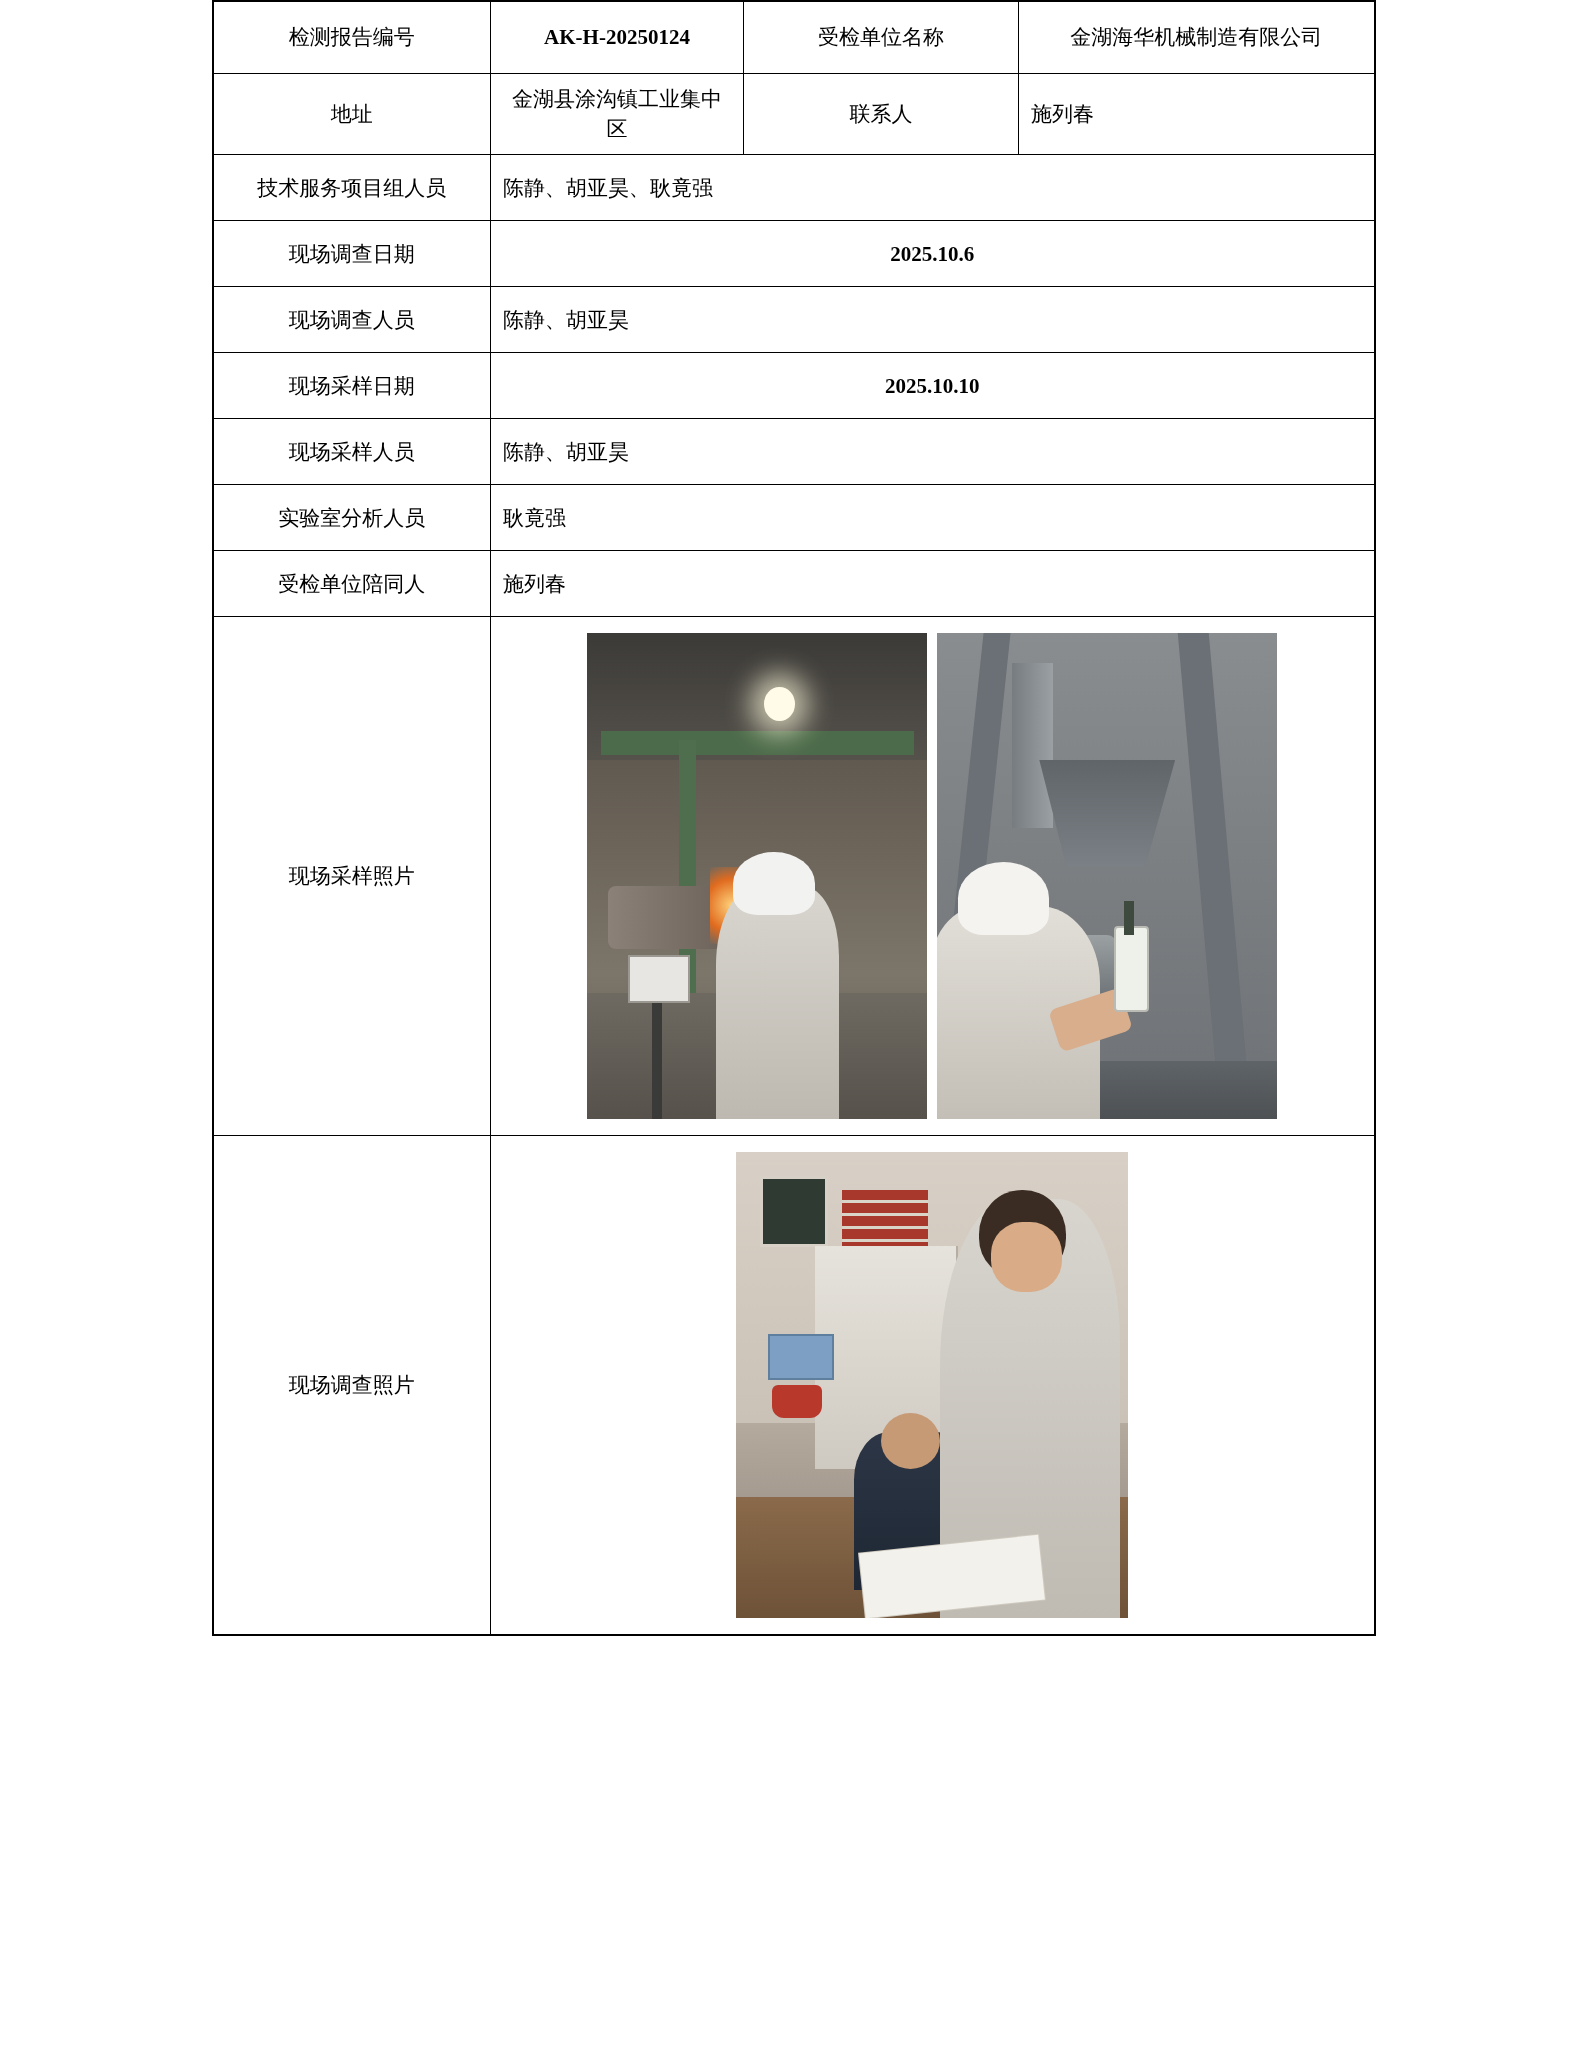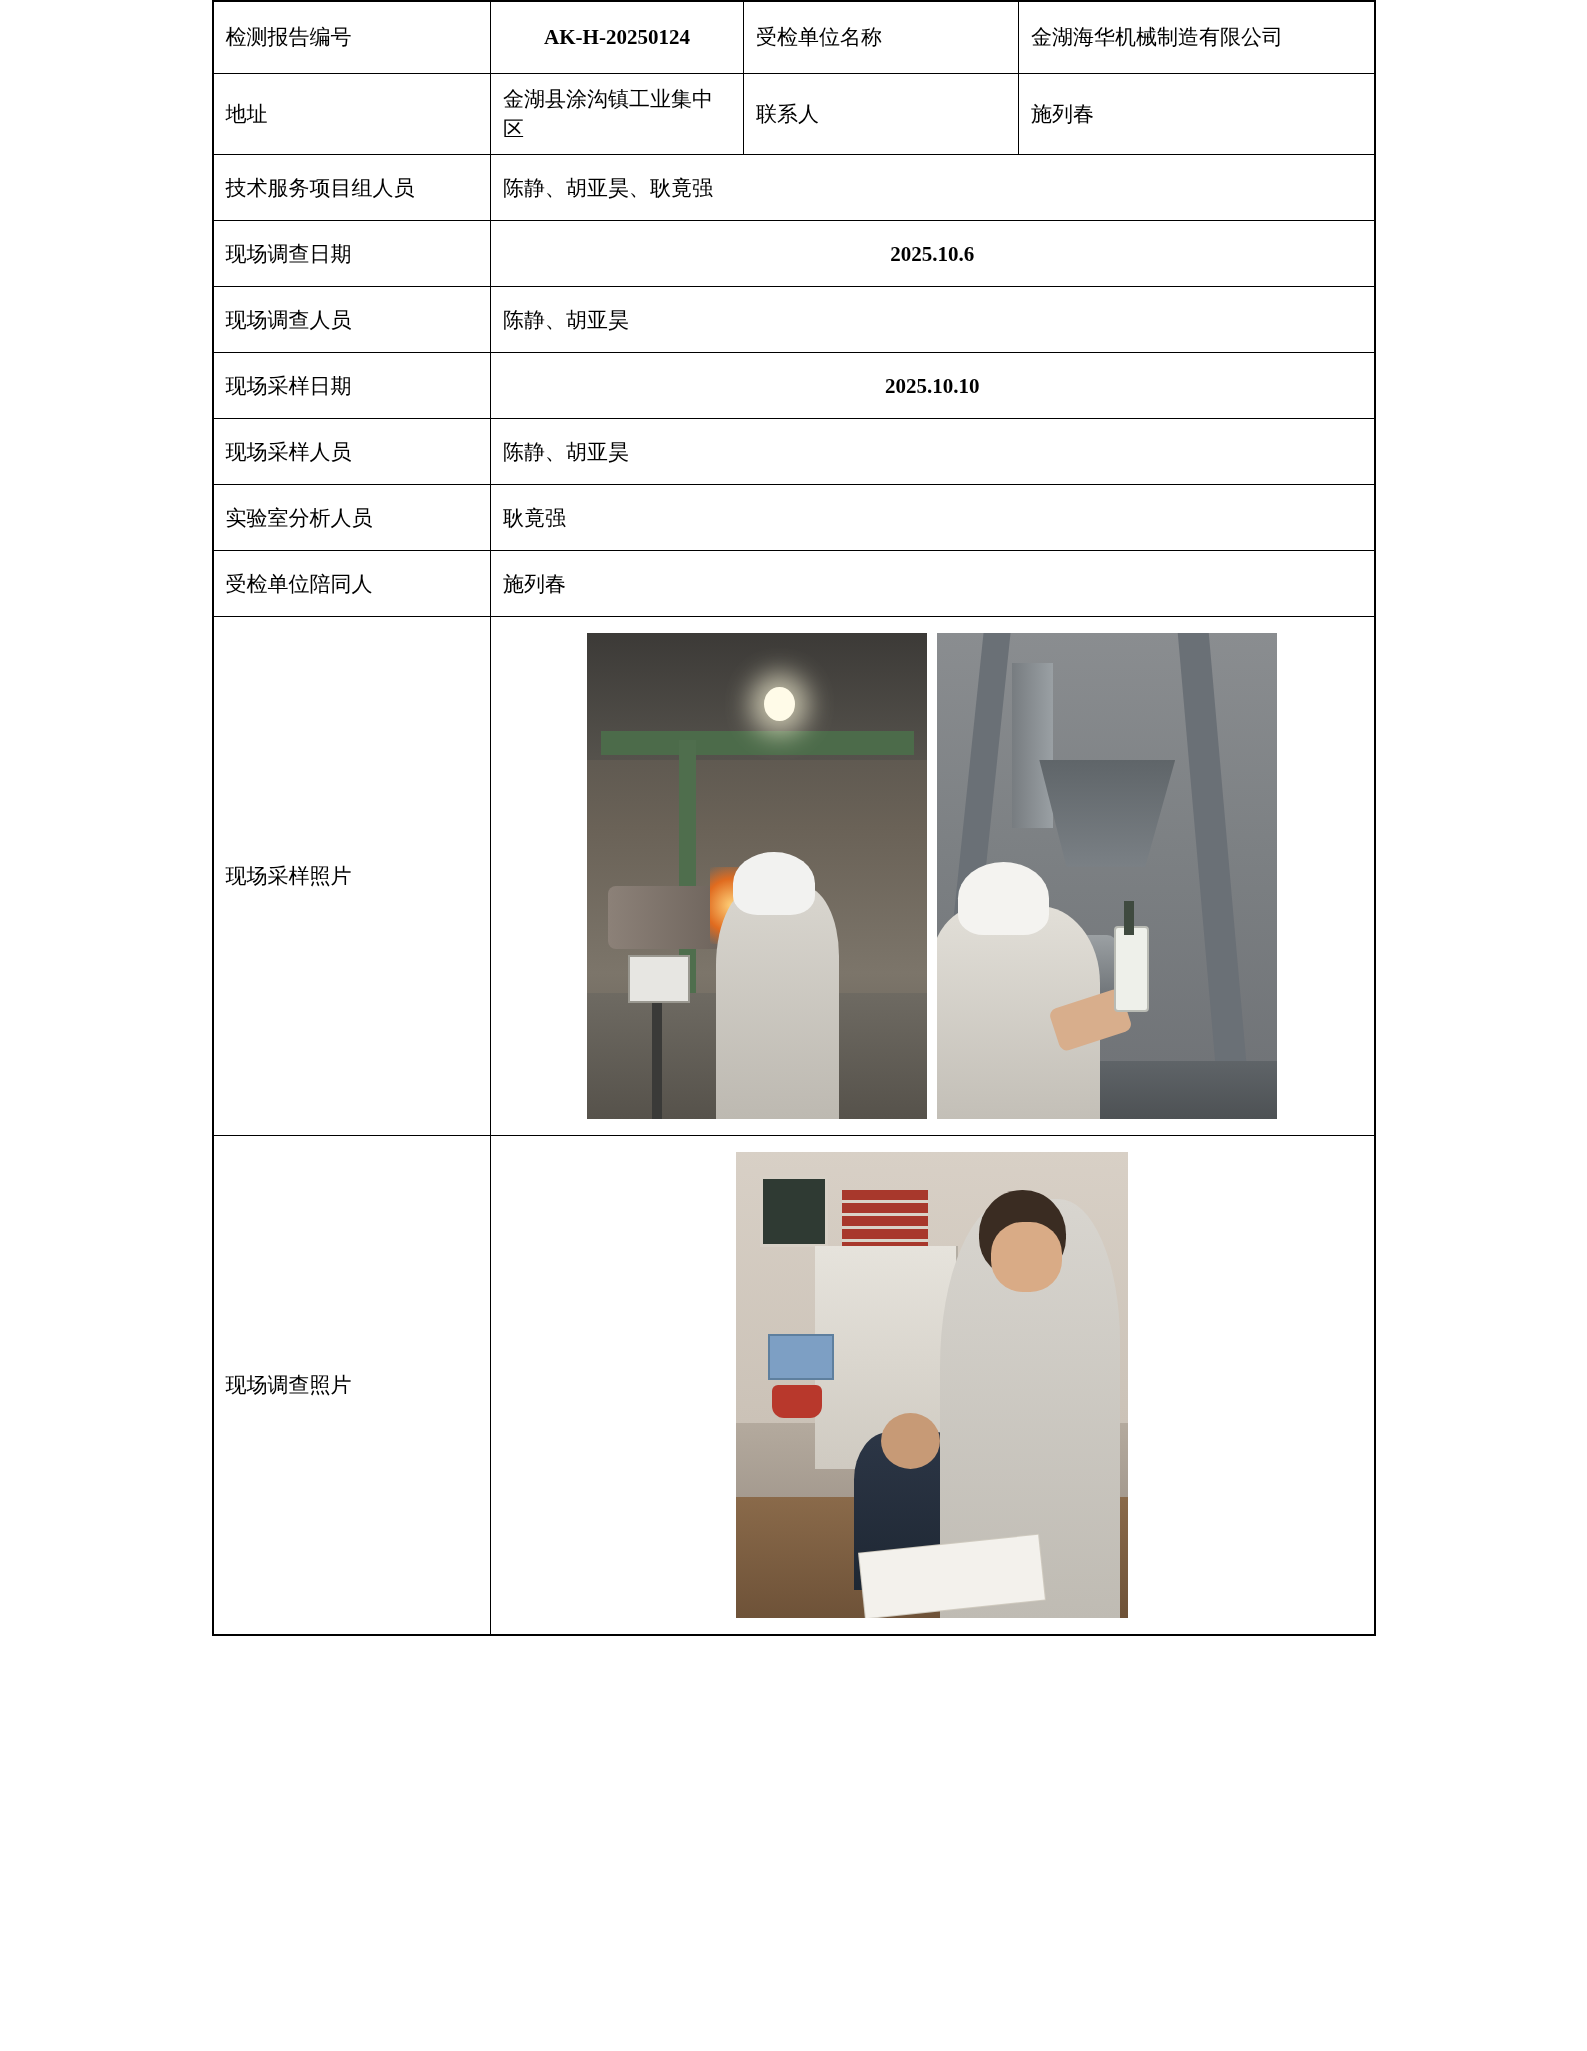--- a/index.html
+++ b/index.html
@@ -47,6 +47,7 @@
     font-family: "Liberation Serif", "DejaVu Serif", serif;
   }
   td.label {
+    text-align: center;
     width: 278px;
   }
   td.value-plain {

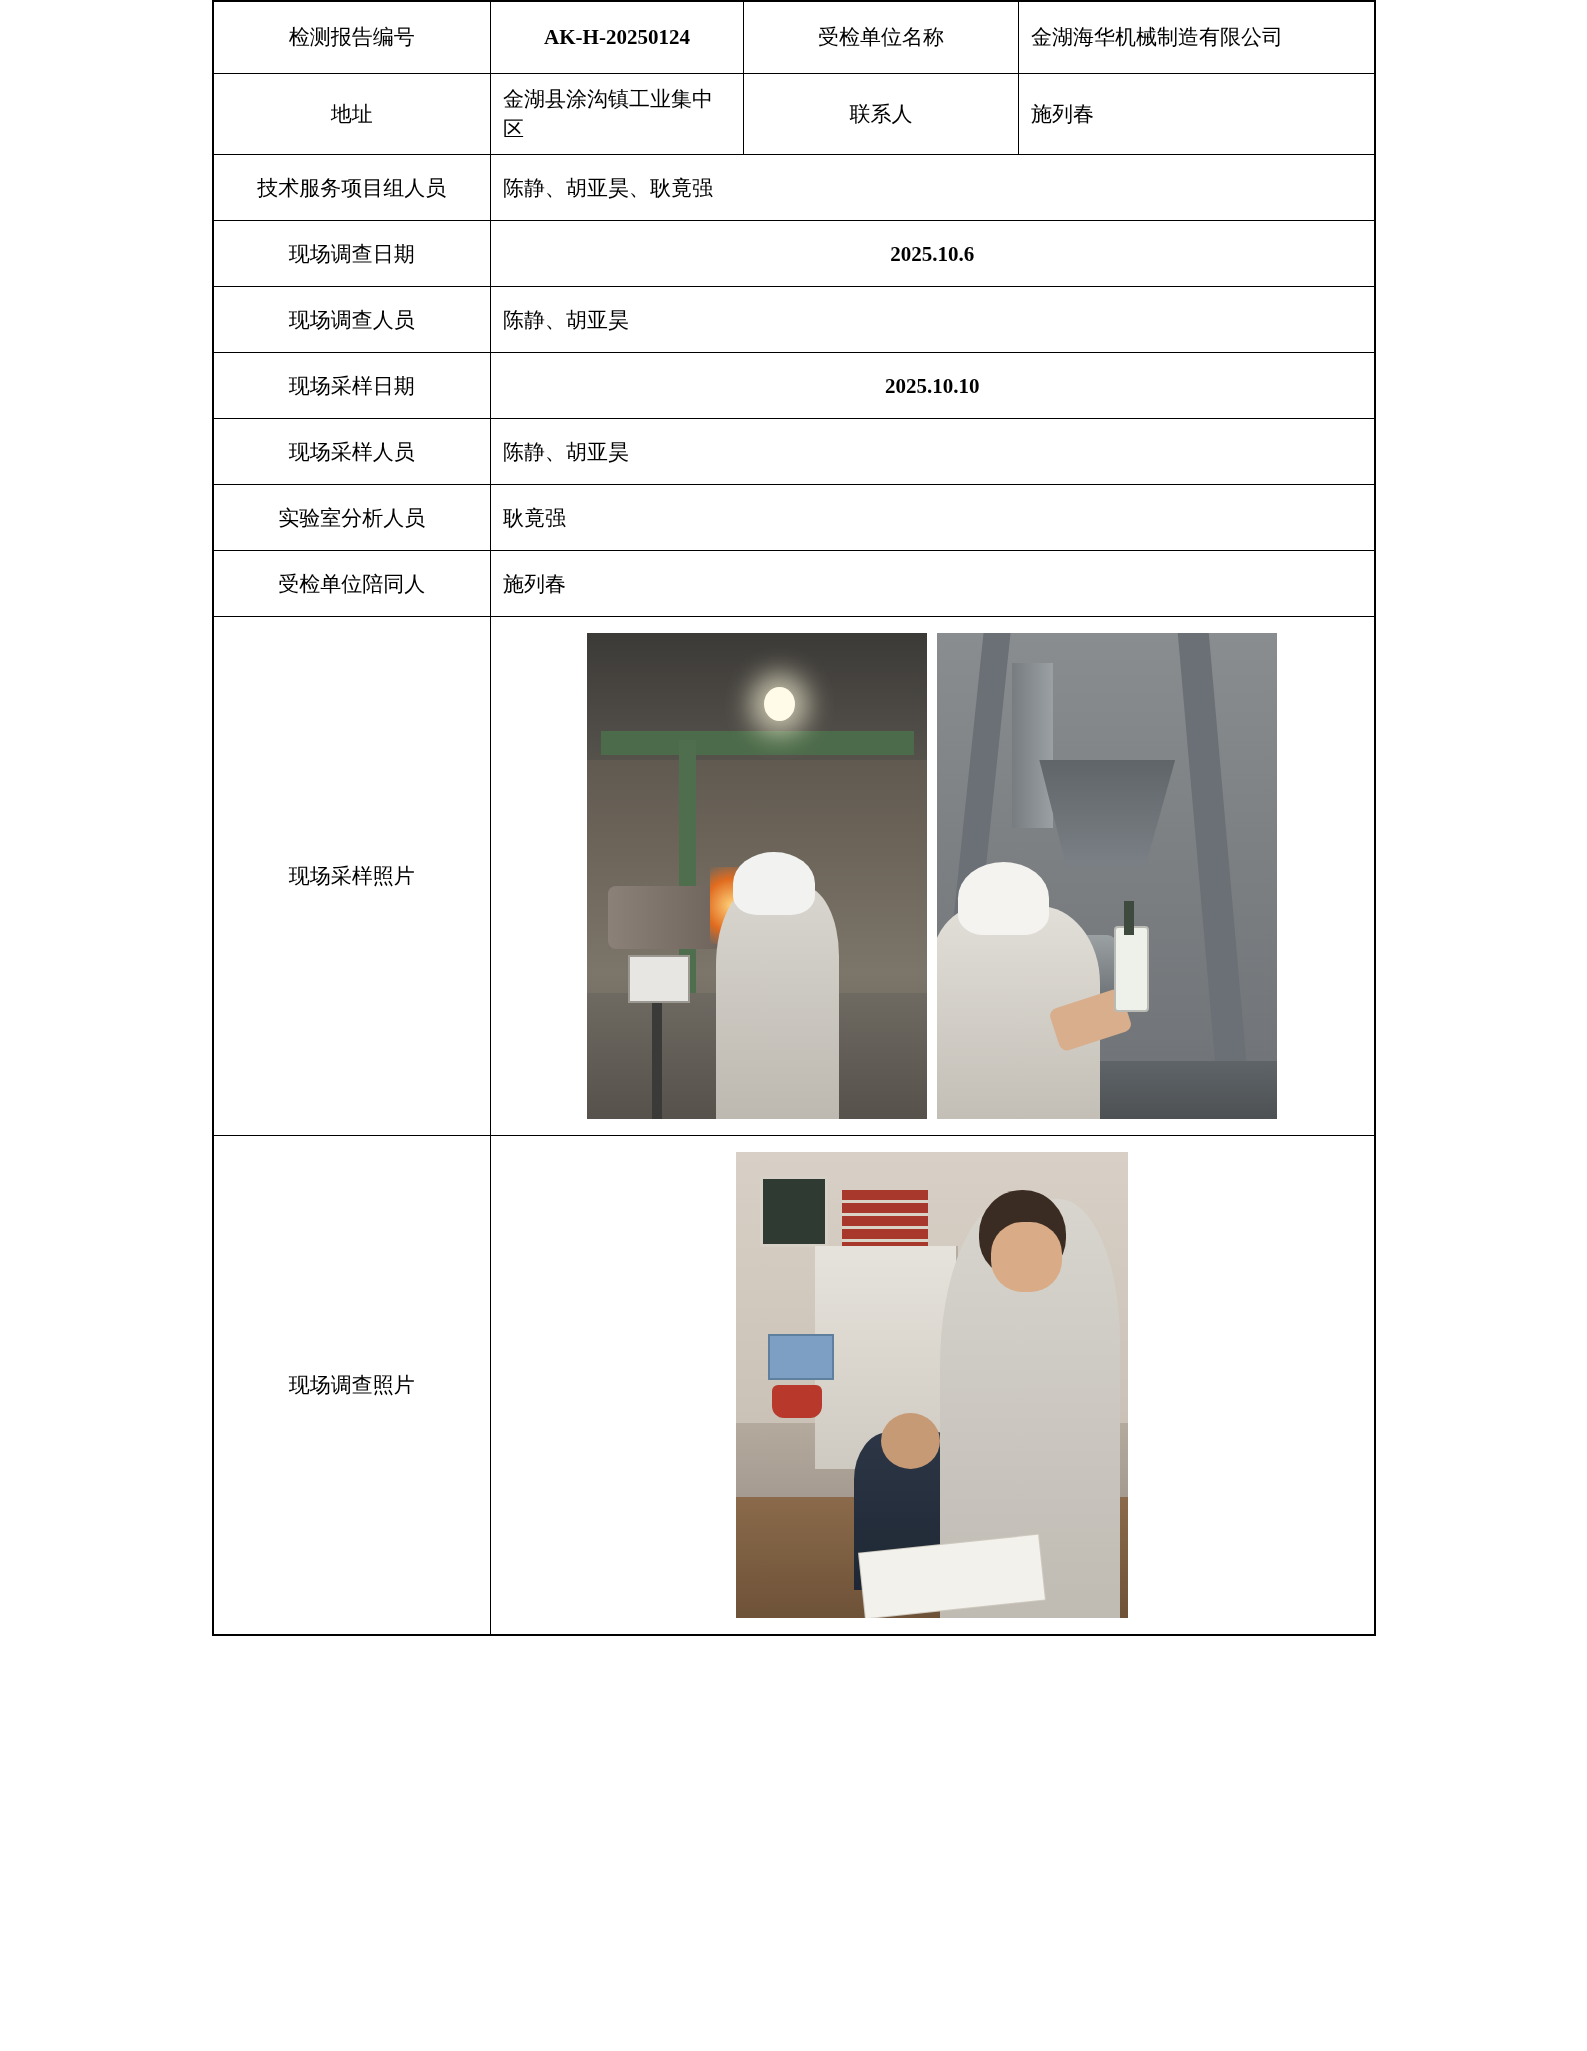--- a/index.html
+++ b/index.html
@@ -55,7 +55,7 @@
     border-radius: 22px;
   }
   td.value-left {
-    text-align: left;
+    text-align: center;
   }
   td.value-sans {
     text-align: center;

